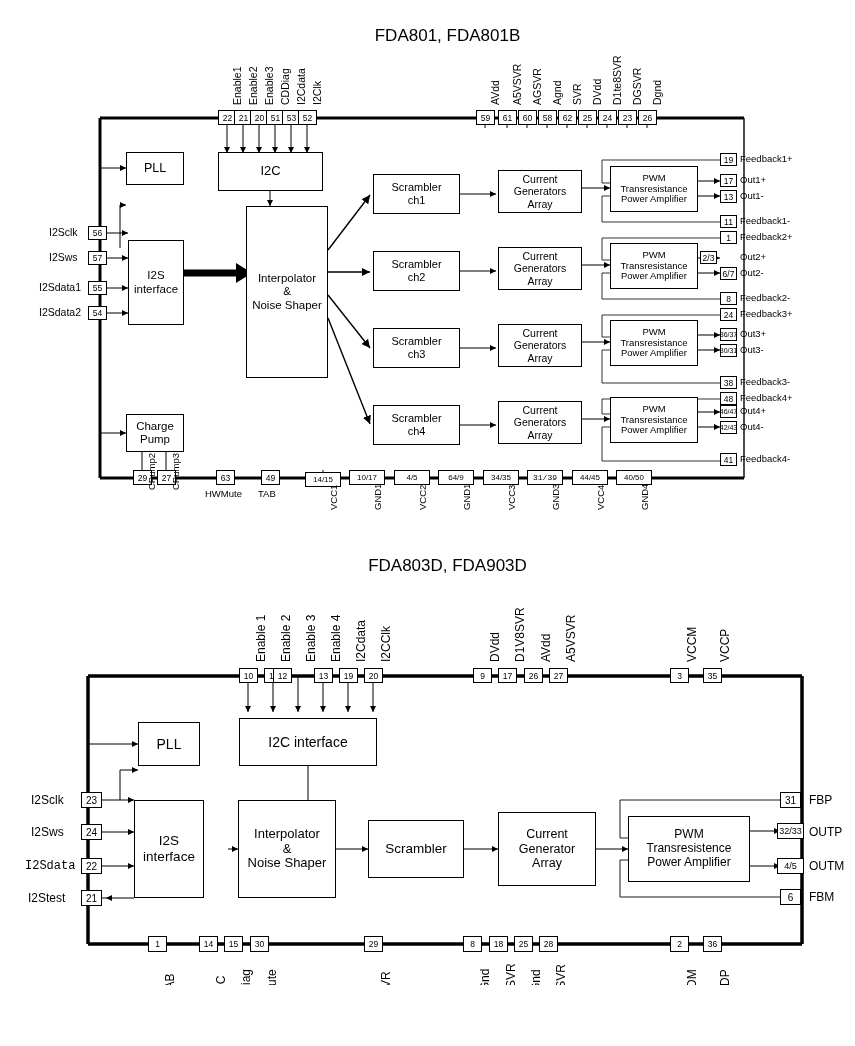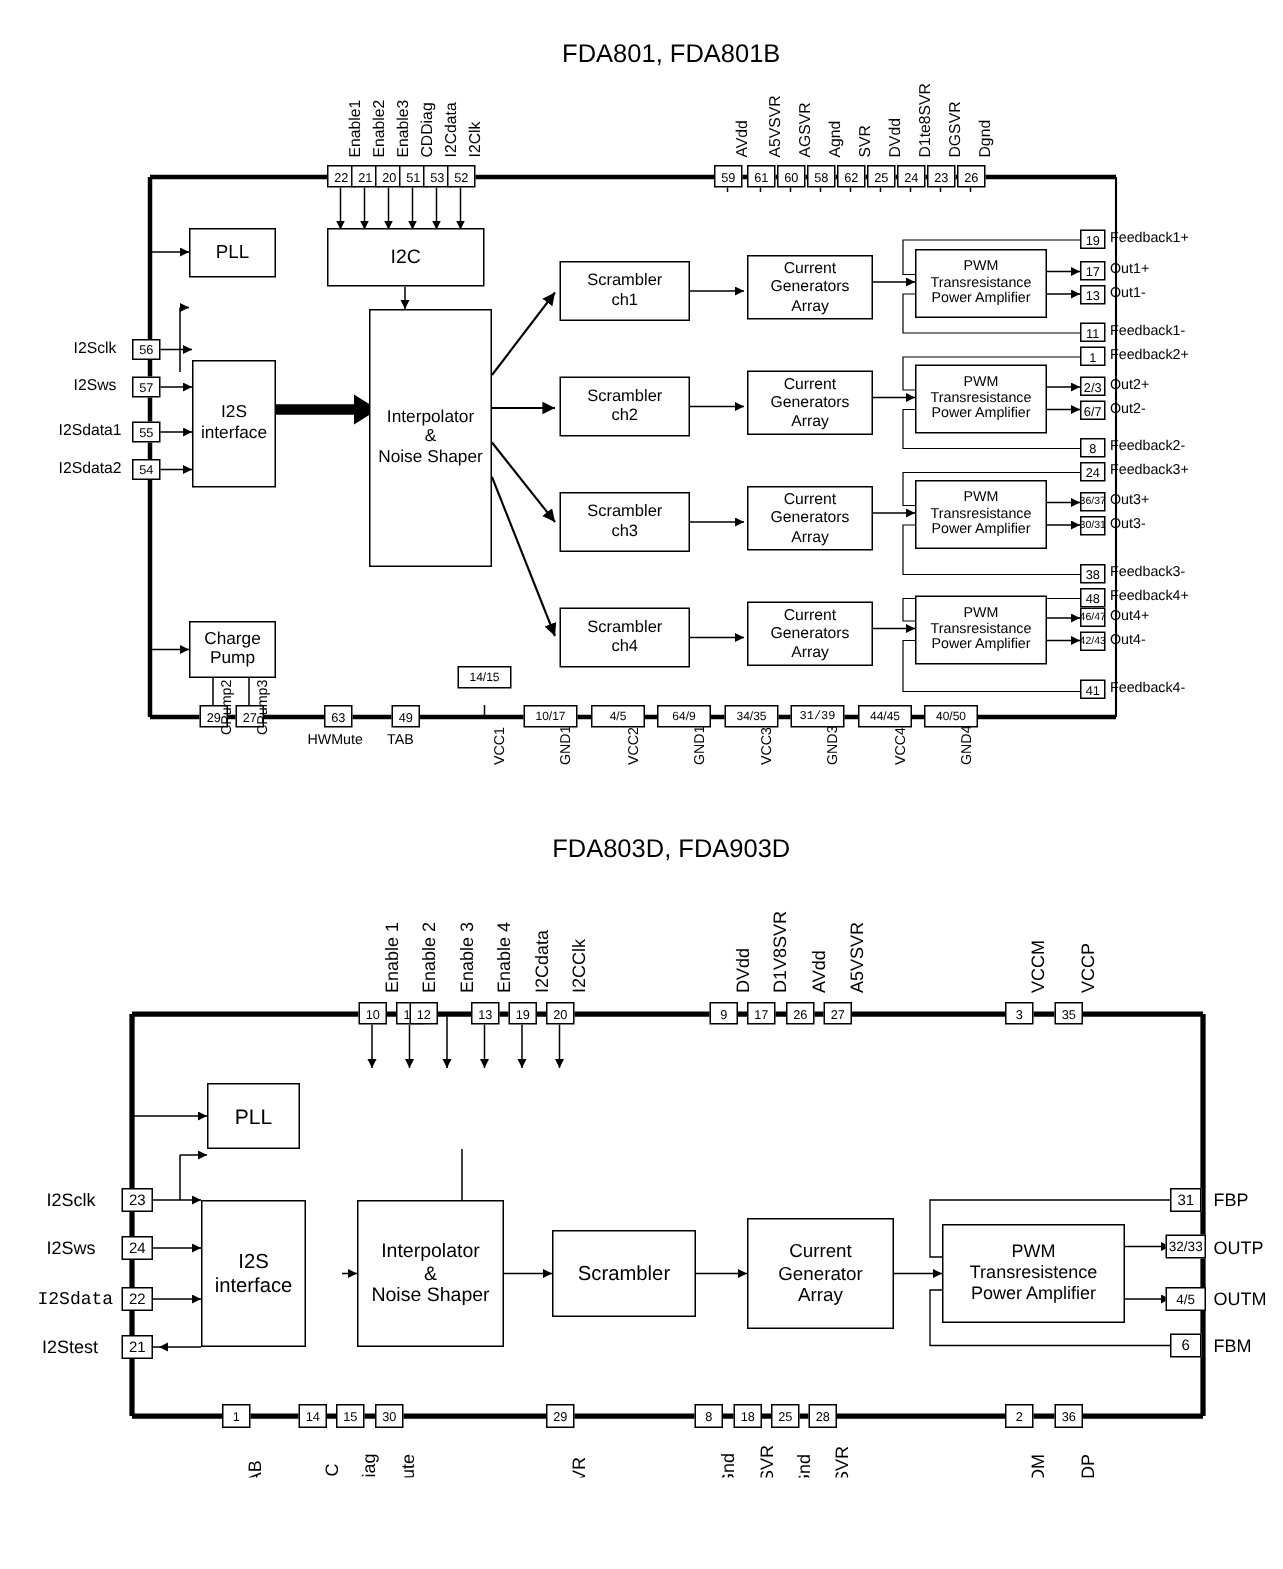--- a/index.html
+++ b/index.html
@@ -296,7 +296,7 @@
       <span>1</span>
     </div>
   <div class="lbl" style="left:720px;top:231px;font-size:9.5px;">Feedback2+</div>
-  <div class="pin" style="left:700px;top:251px;width:17px;height:13px;">
+  <div class="pin" style="left:680px;top:251px;width:17px;height:13px;">
       <span>2/3</span>
     </div>
   <div class="lbl" style="left:720px;top:251px;font-size:9.5px;">Out2+</div>

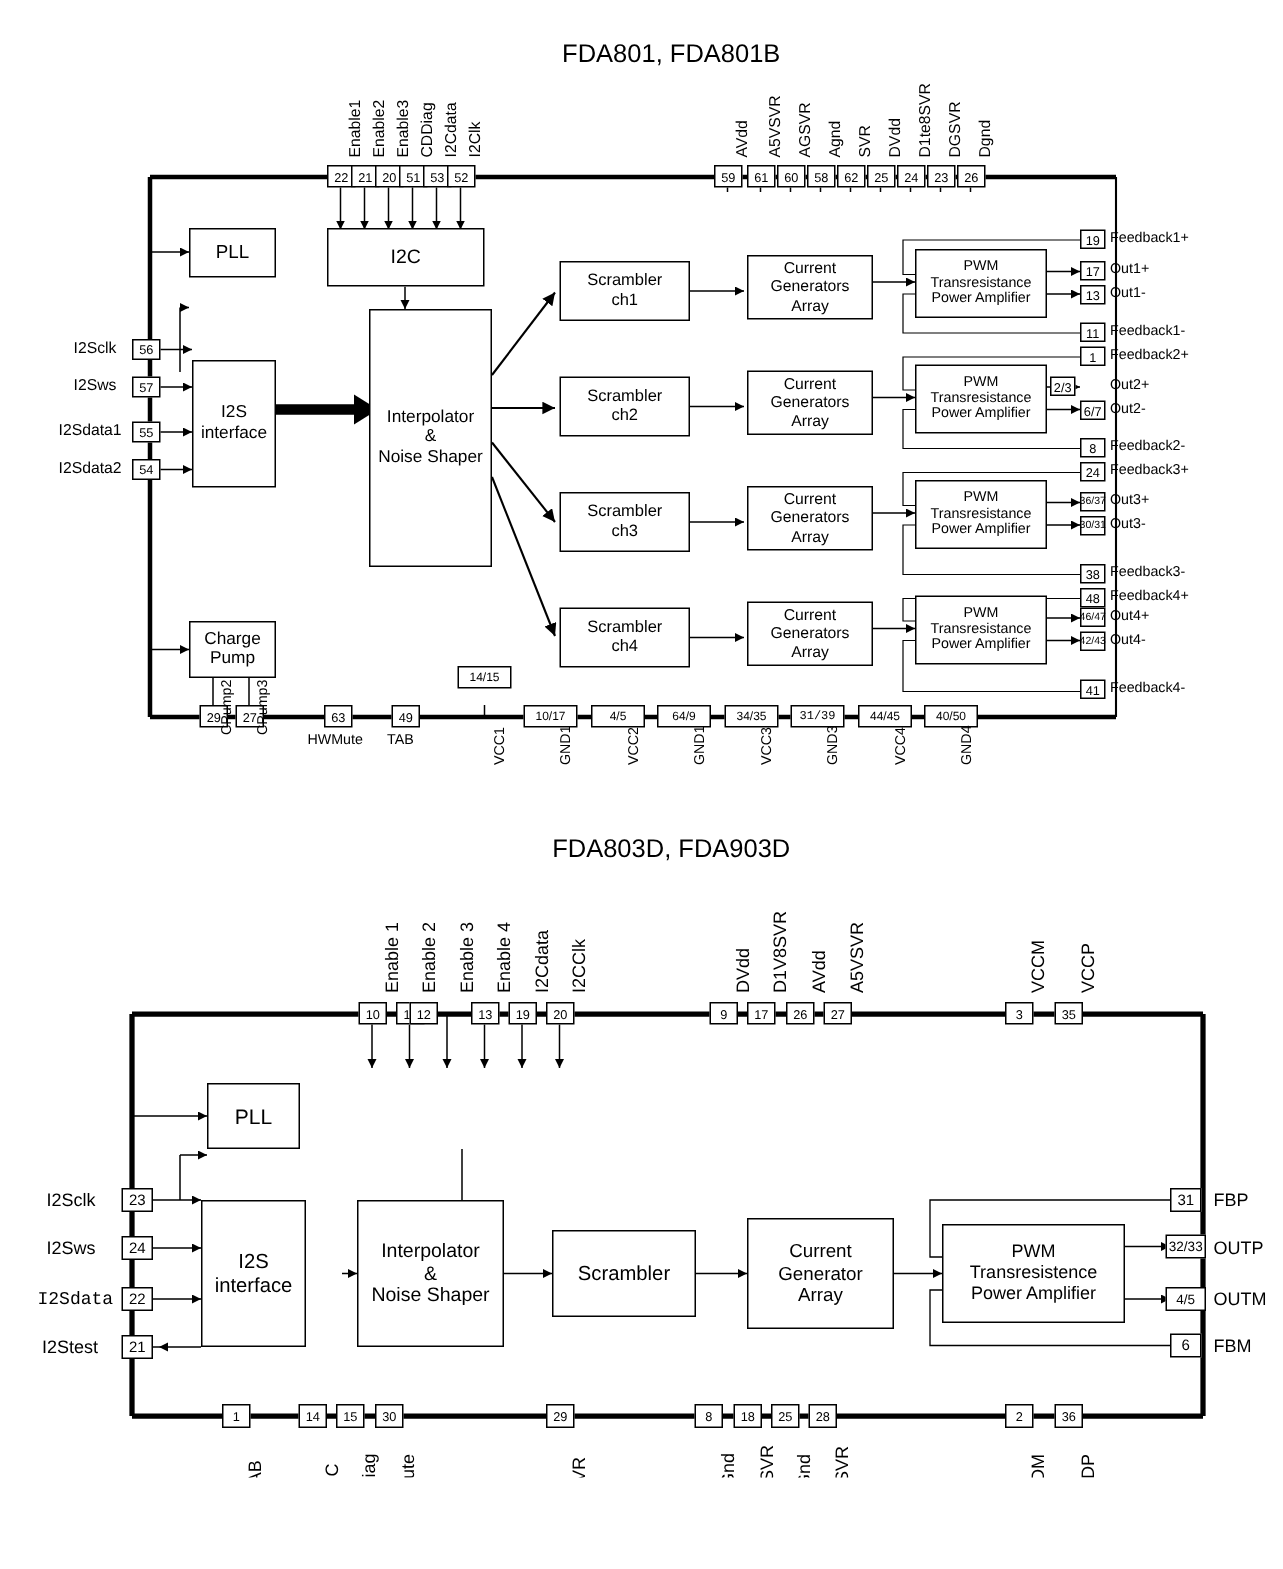--- a/index.html
+++ b/index.html
@@ -355,7 +355,7 @@
   <div class="pin" style="left:241px;top:470px;width:19px;height:15px;">
       <span>49</span>
     </div>
-  <div class="pin" style="left:285px;top:444px;width:36px;height:15px;font-size:8px;">
+  <div class="pin" style="left:285px;top:472px;width:36px;height:15px;font-size:8px;">
       <span>14/15</span>
     </div>
   <div class="pin" style="left:329px;top:470px;width:36px;height:15px;font-size:8px;">

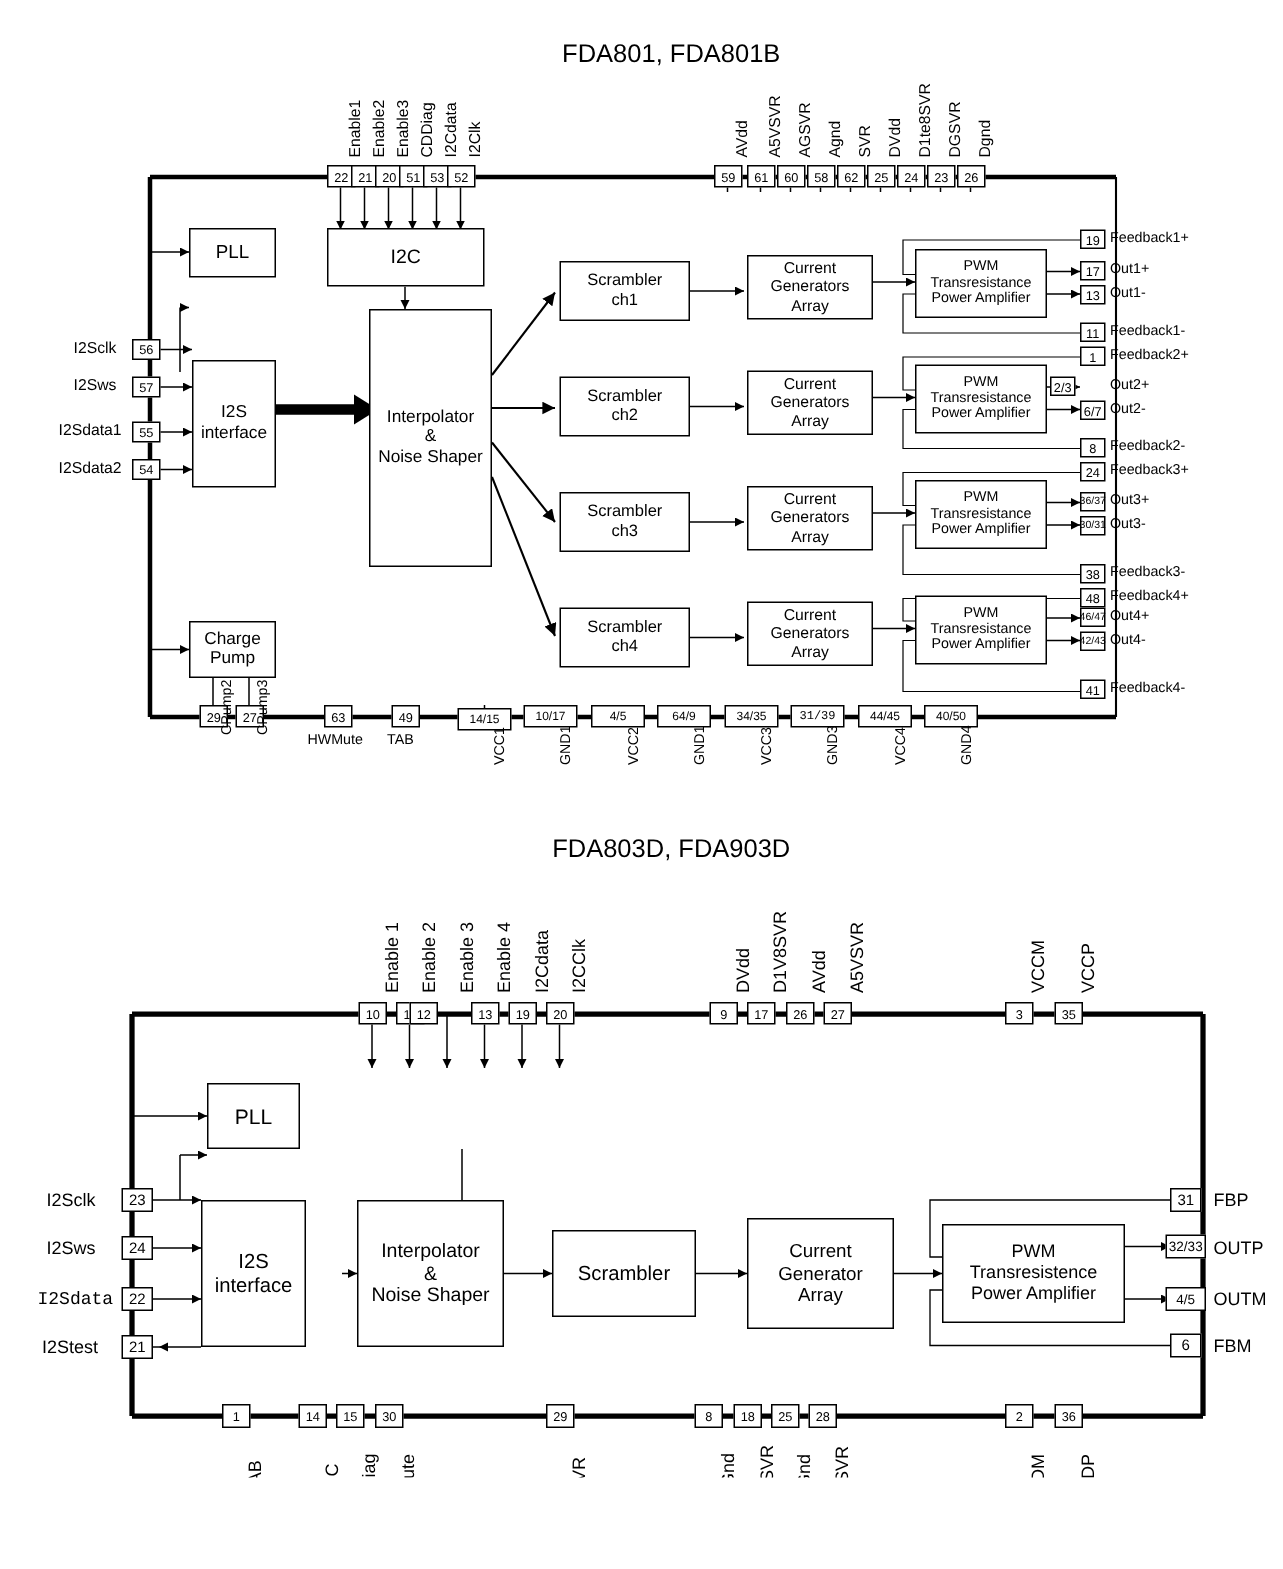--- a/index.html
+++ b/index.html
@@ -534,6 +534,9 @@
   <div class="box" style="left:118px;top:722px;width:62px;height:44px;font-size:14px;">
     <span>PLL</span>
     </div>
+  <div class="box" style="left:219px;top:718px;width:138px;height:48px;font-size:14px;">
+    <span>I2C interface</span>
+    </div>
   <div class="box" style="left:114px;top:800px;width:70px;height:98px;font-size:13.5px;white-space:pre-line;">
     <span>I2S
 interface</span></div>

